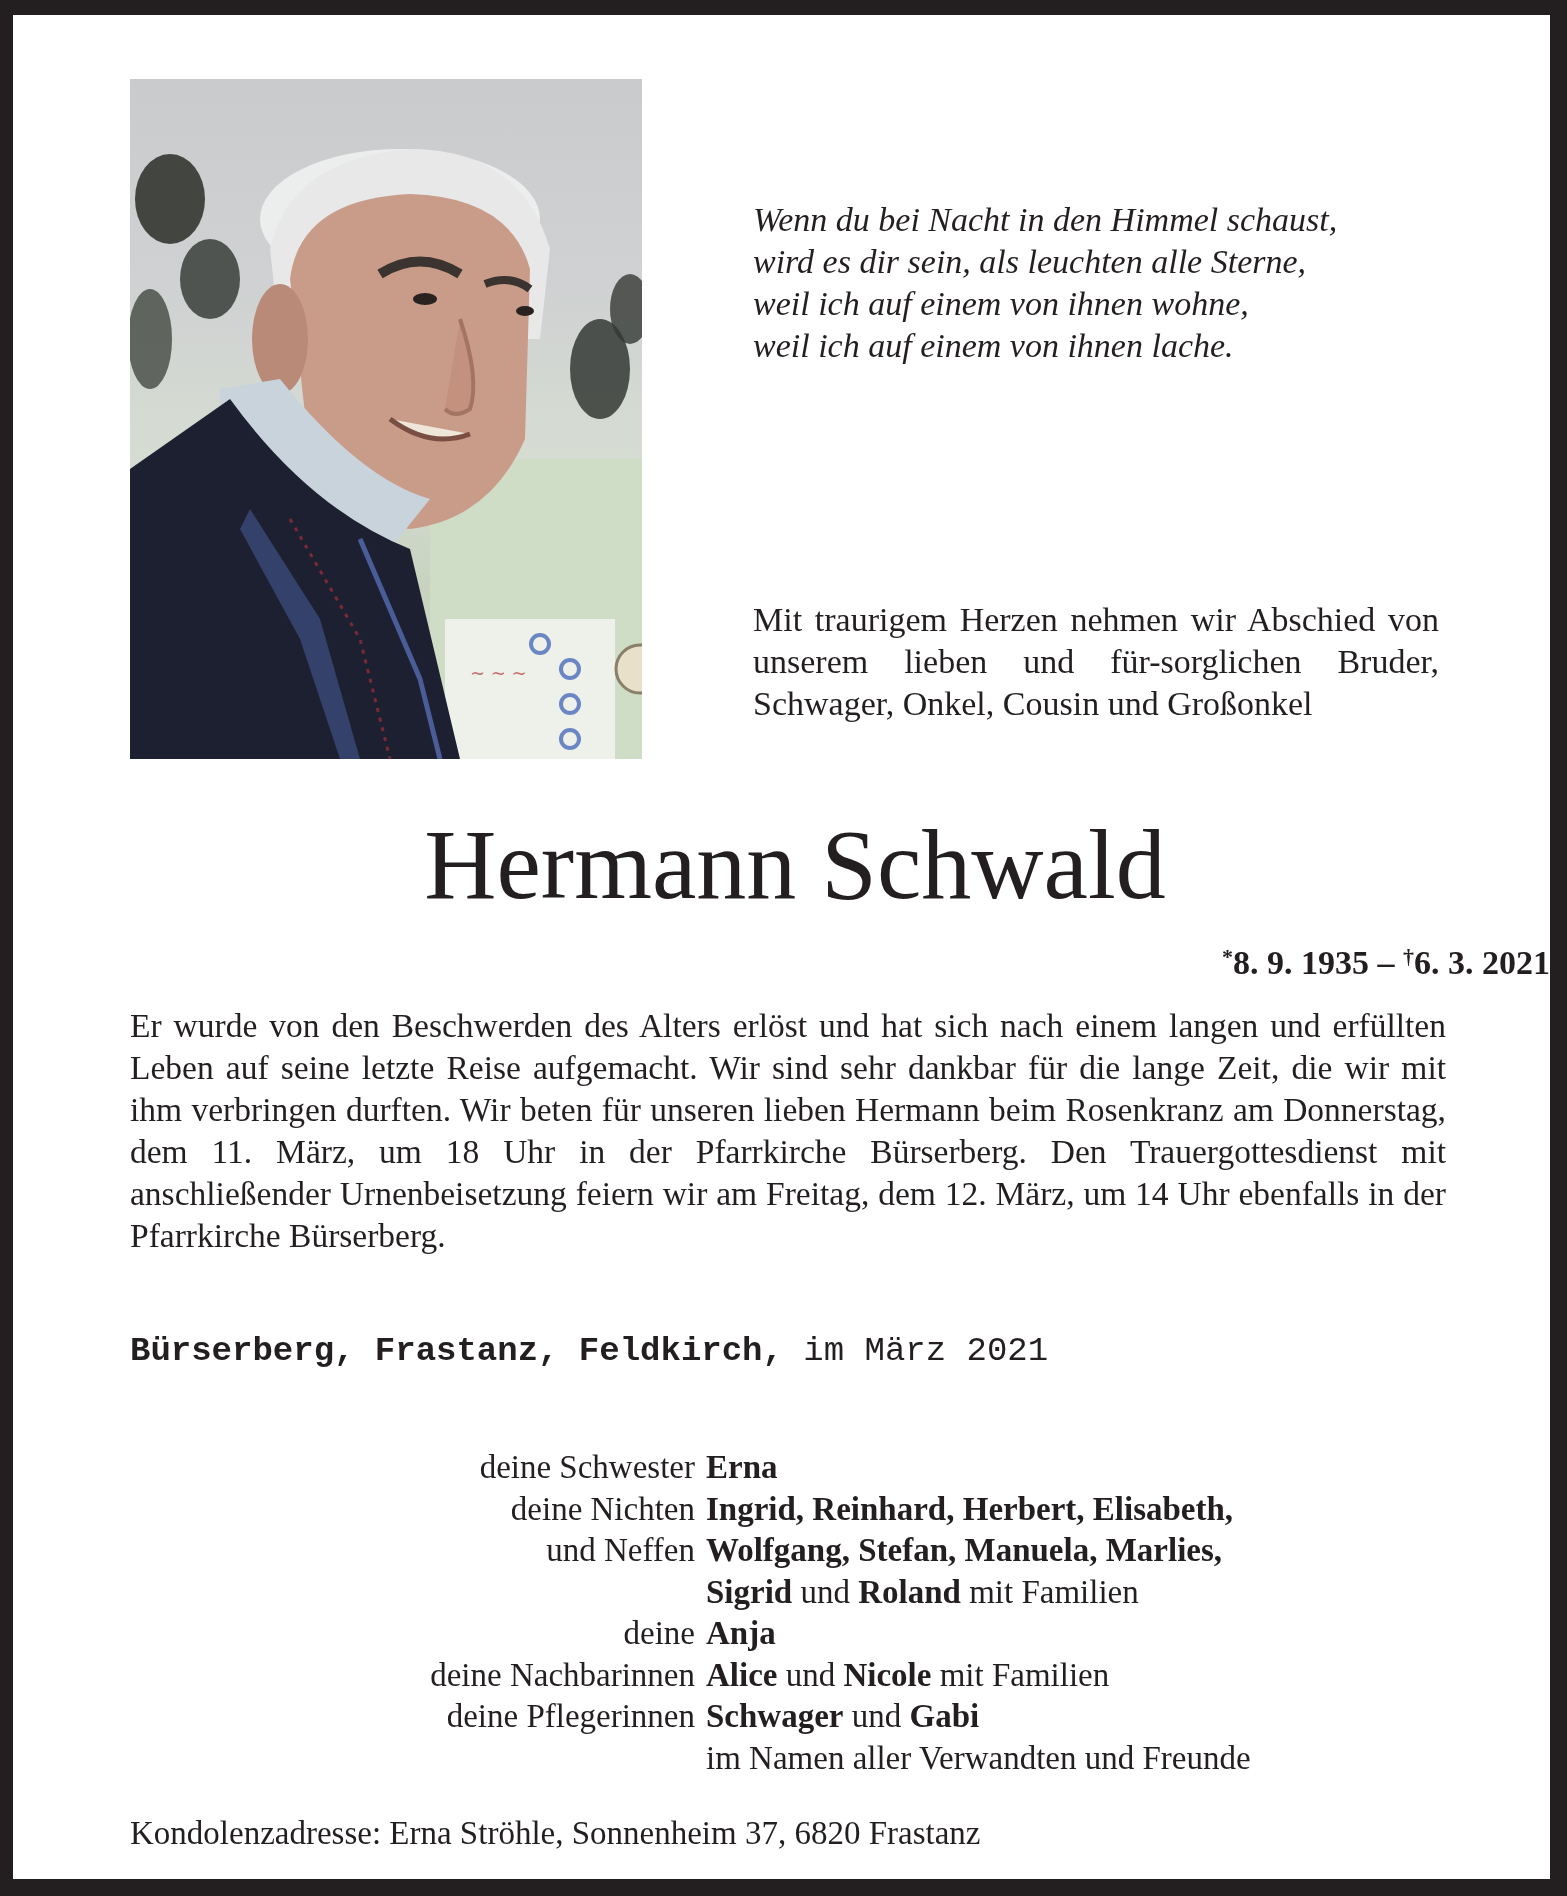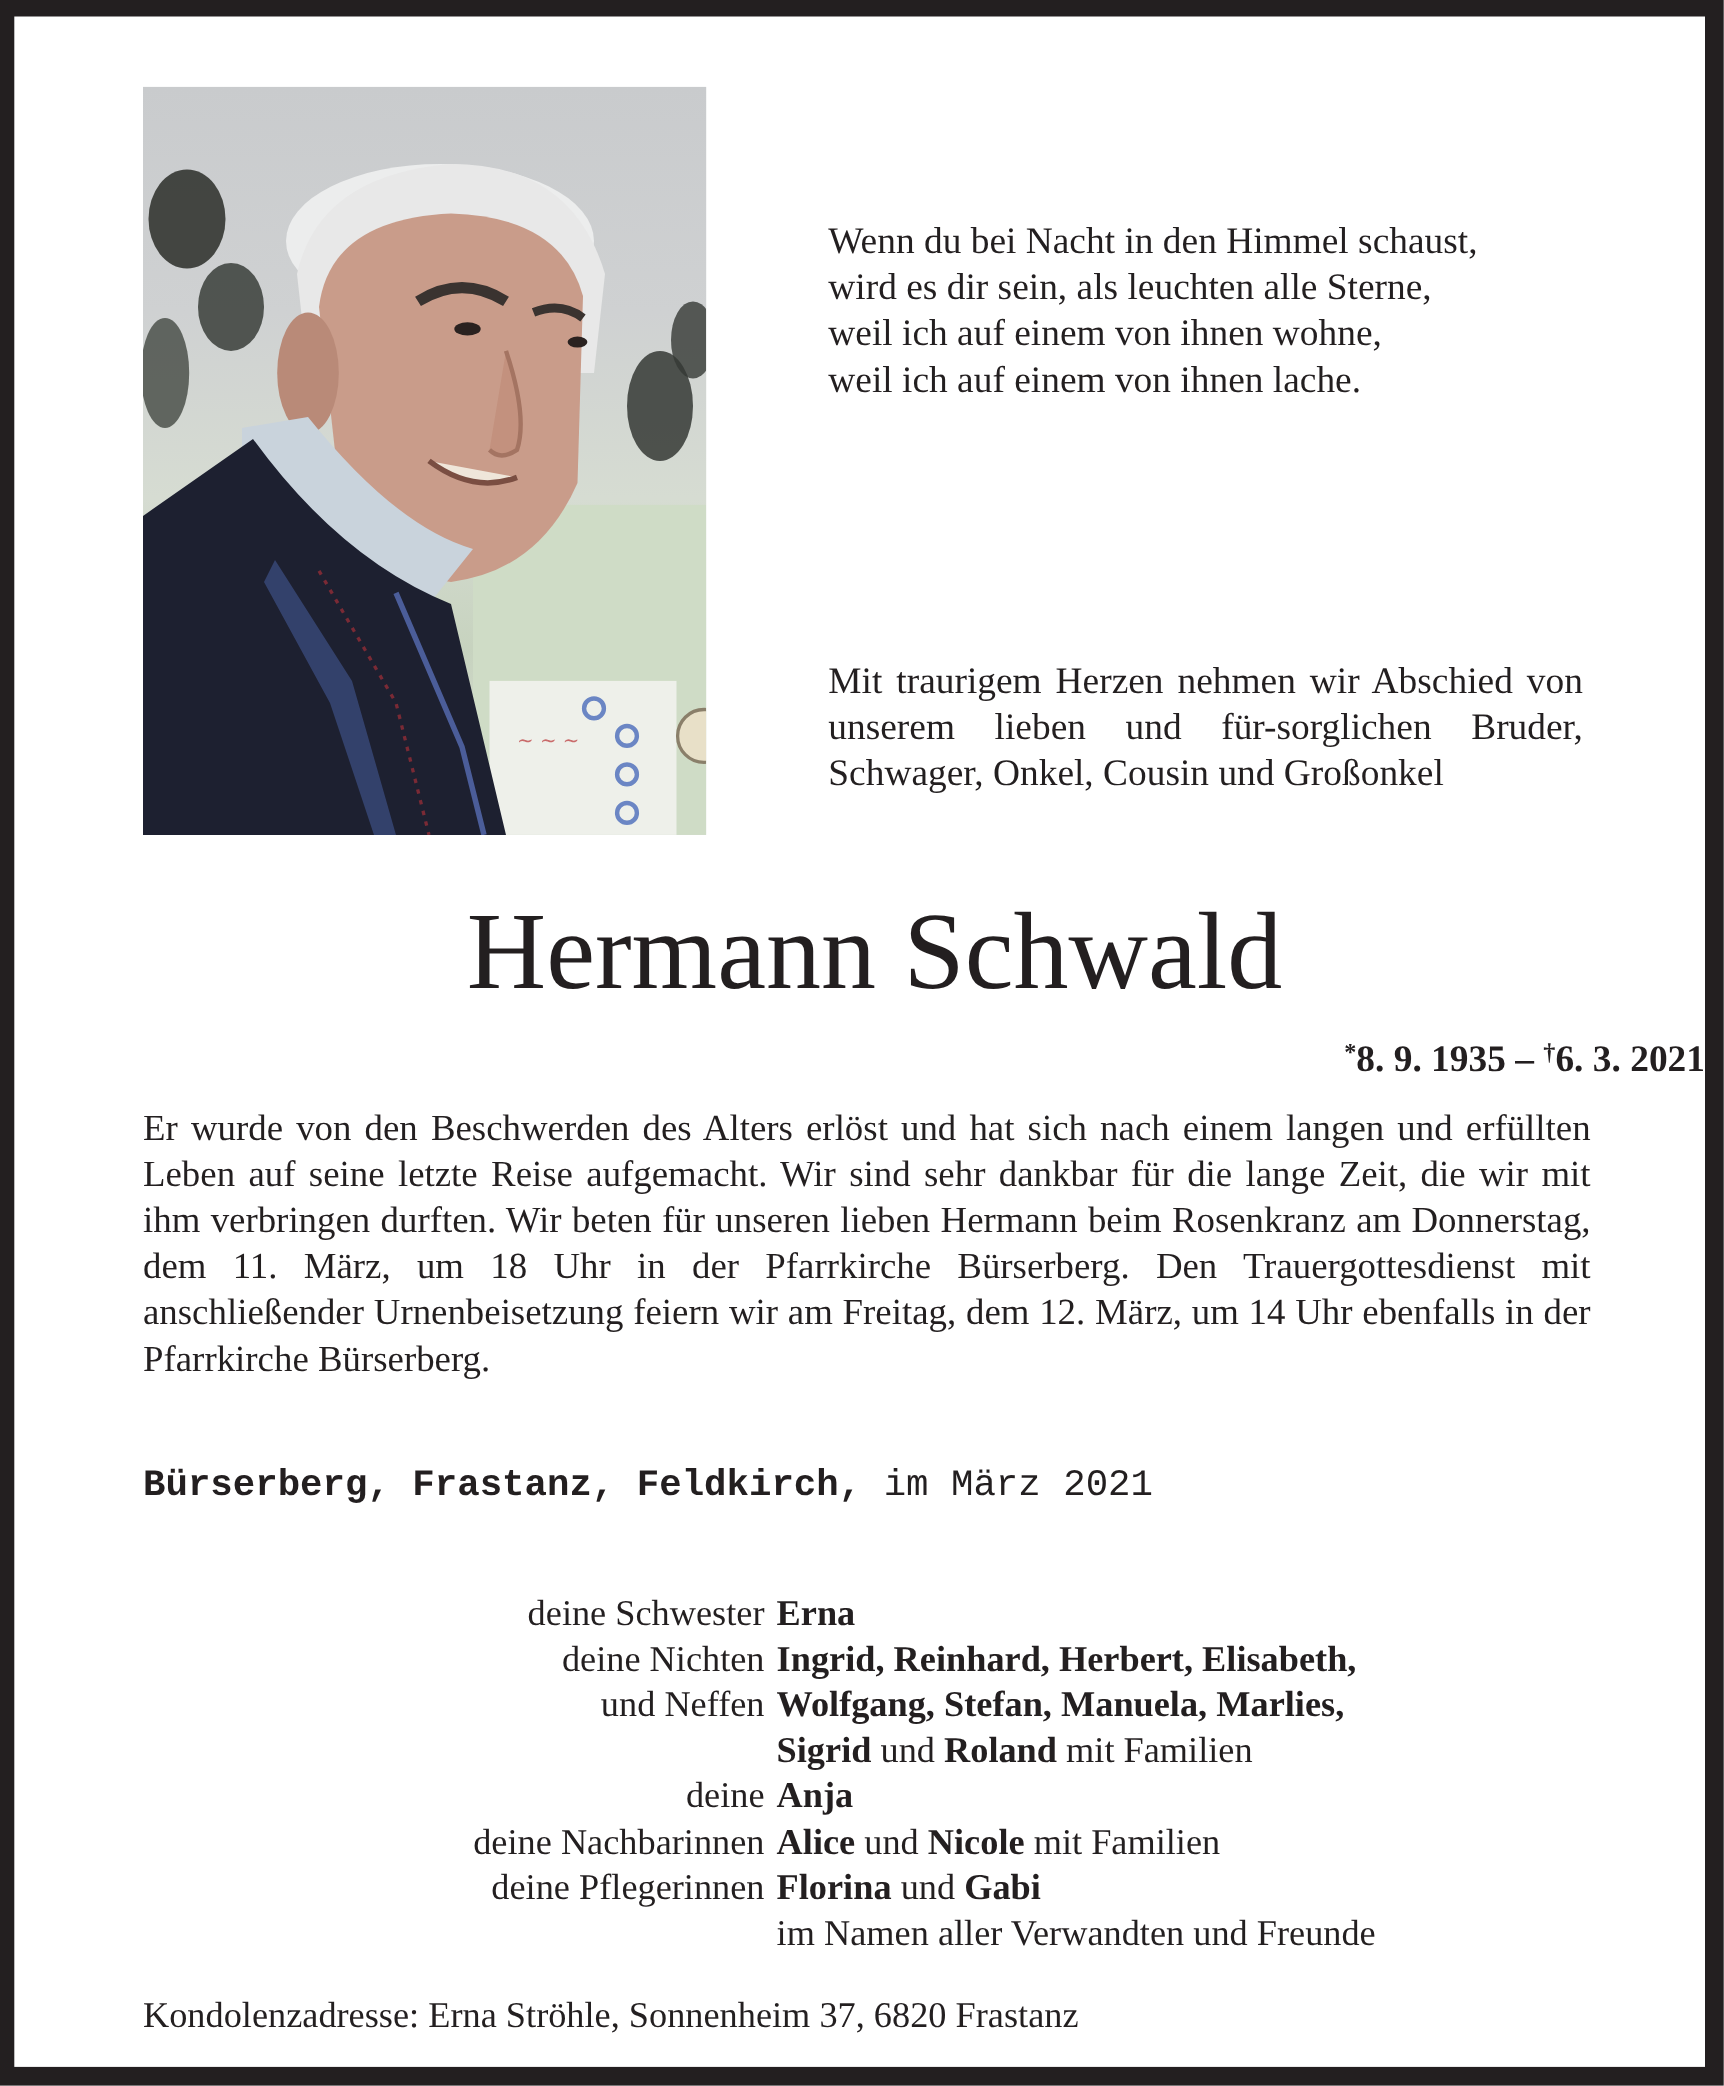--- a/index.html
+++ b/index.html
@@ -32,6 +32,7 @@
       position: absolute;
       left: 740px; top: 184px;
       width: 720px;
+      font-style: italic;
       font-size: 34px;
       line-height: 42px;
     }

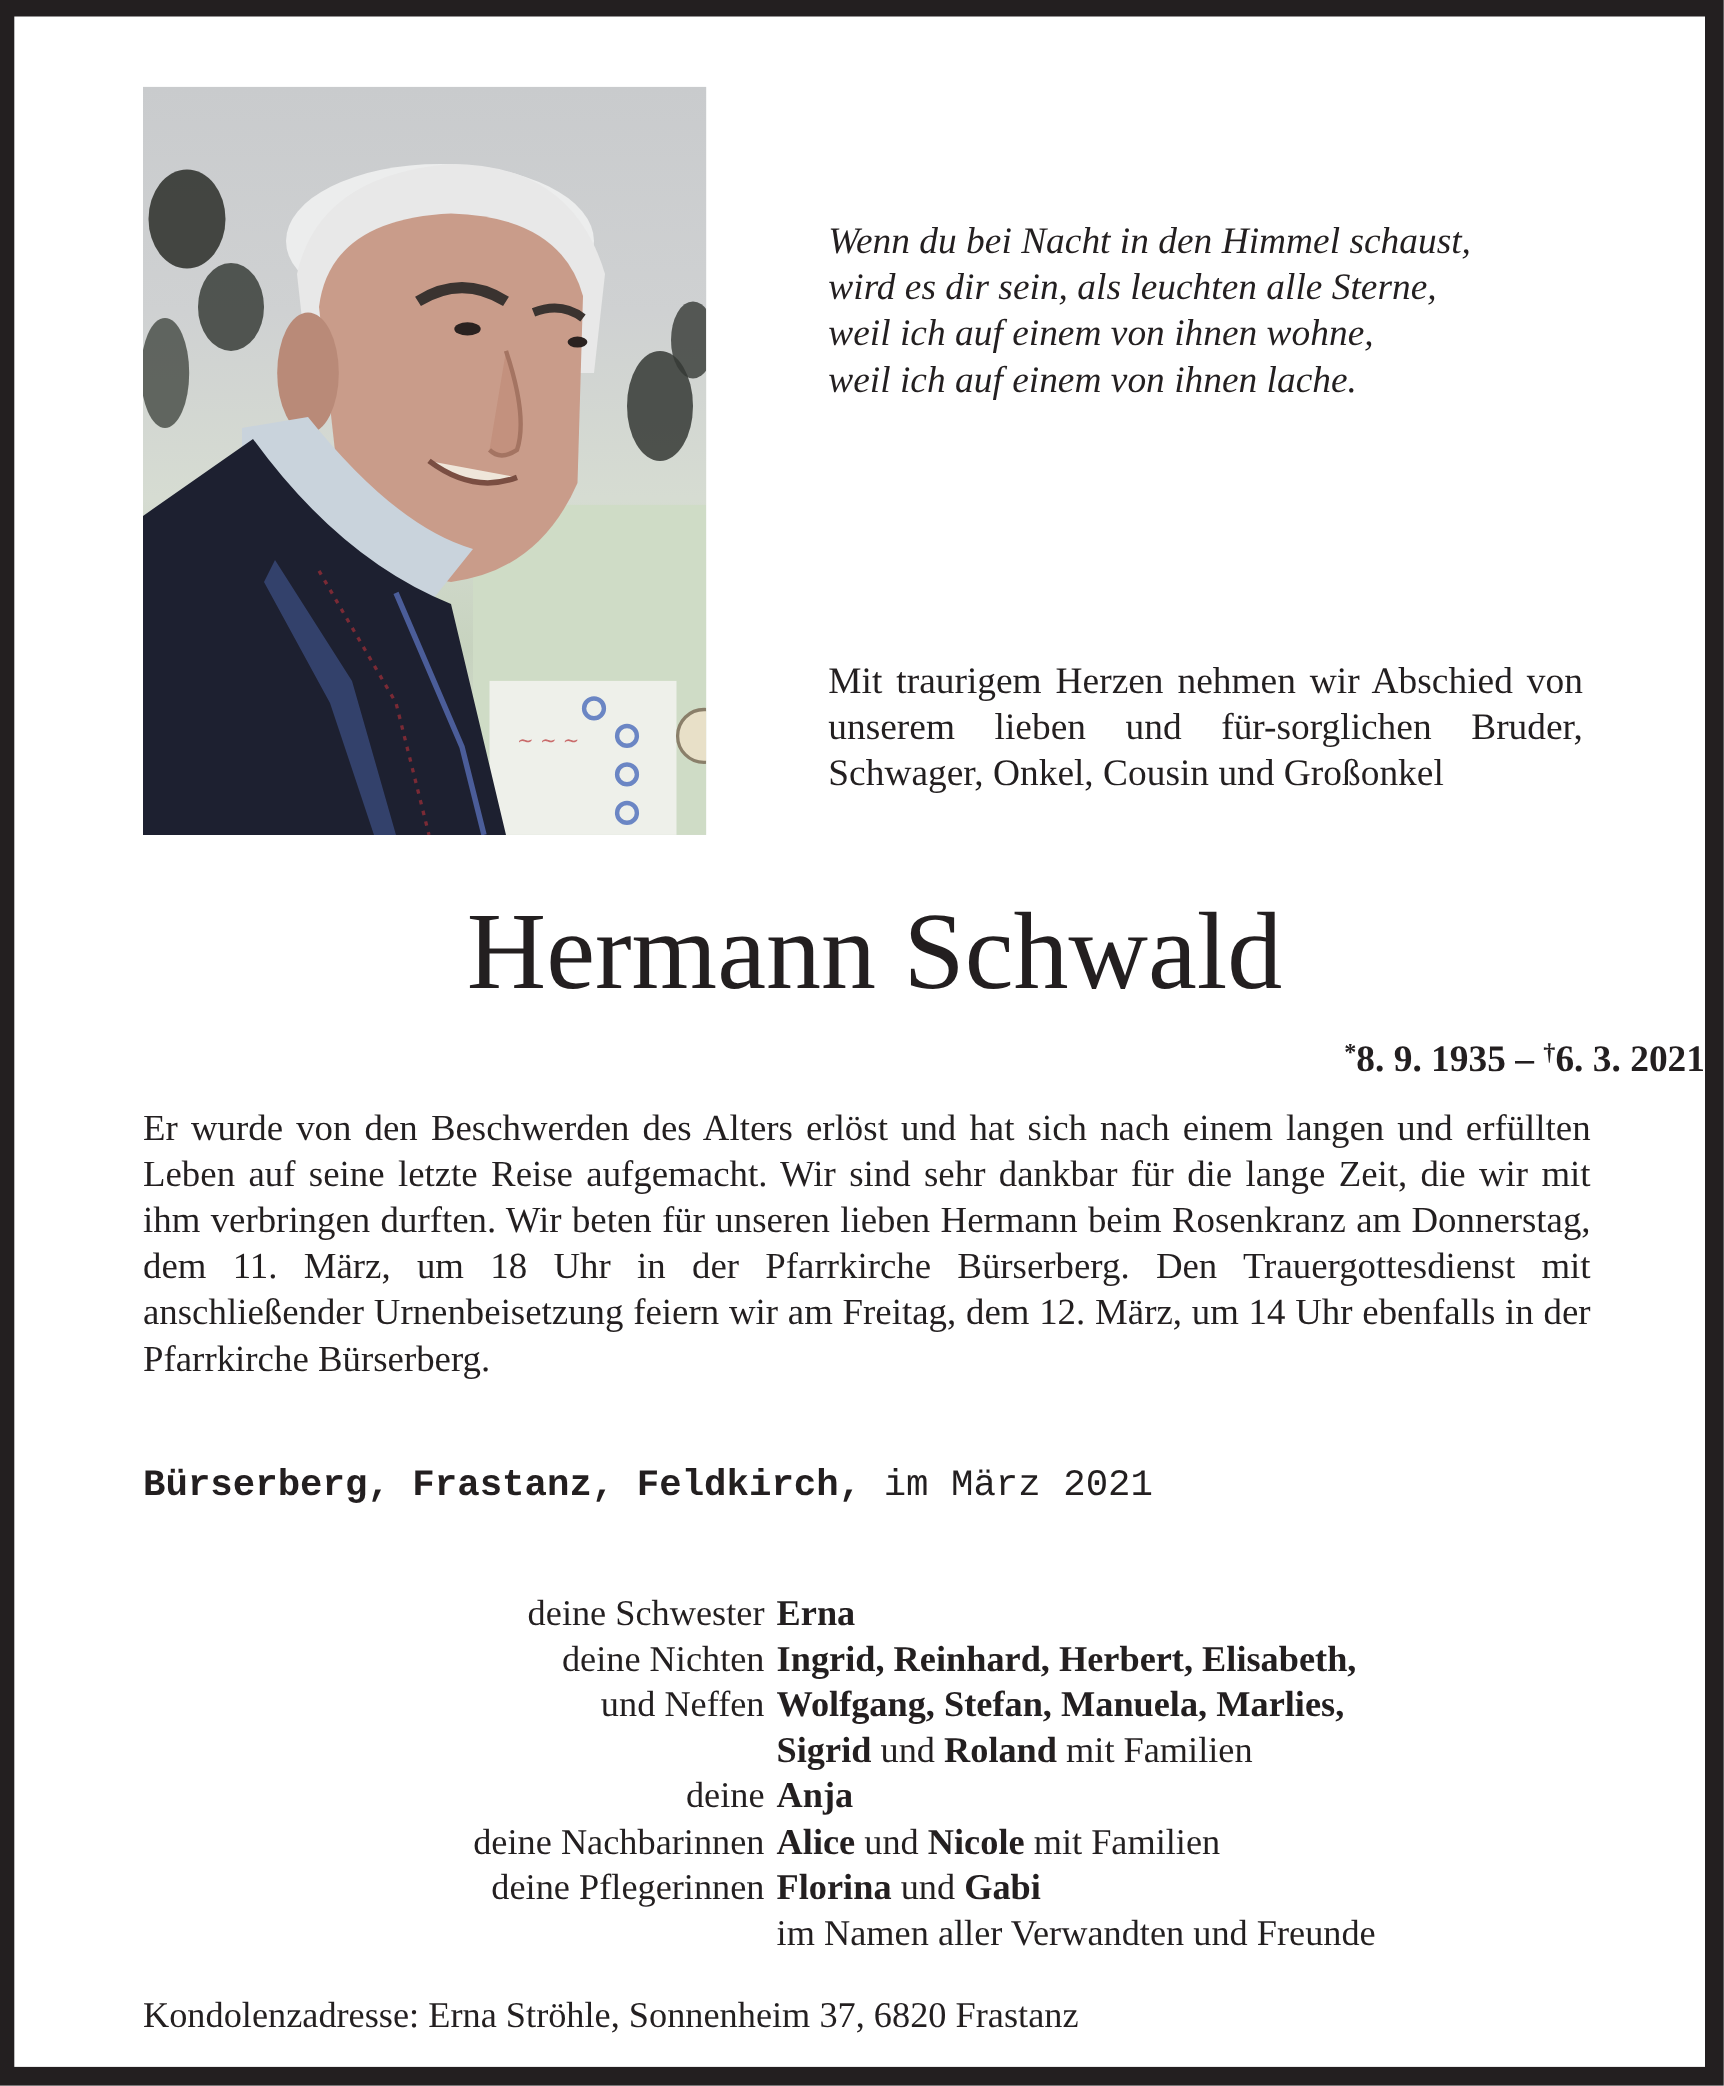--- a/index.html
+++ b/index.html
@@ -216,7 +216,7 @@
       </div>
       <div class="m-row">
         <span class="m-rel">deine Pflegerinnen</span>
-        <span class="m-names"><b>Florina</b><span> und </span><b>Gabi</b></span>
+        <span class="m-names"><b>Schwager</b><span> und </span><b>Gabi</b></span>
       </div>
       <div class="m-row">
         <span class="m-rel"></span>

